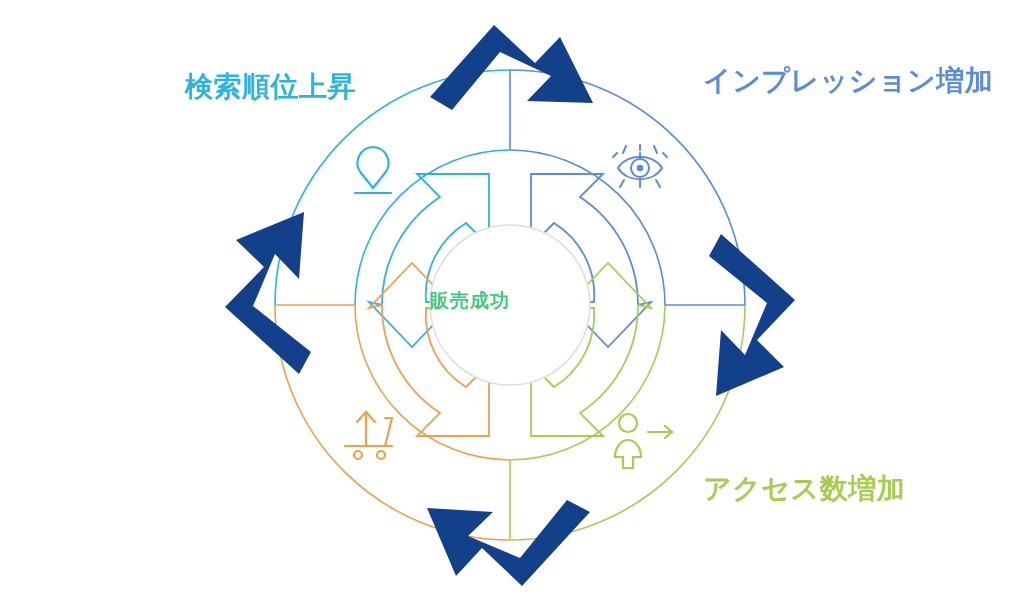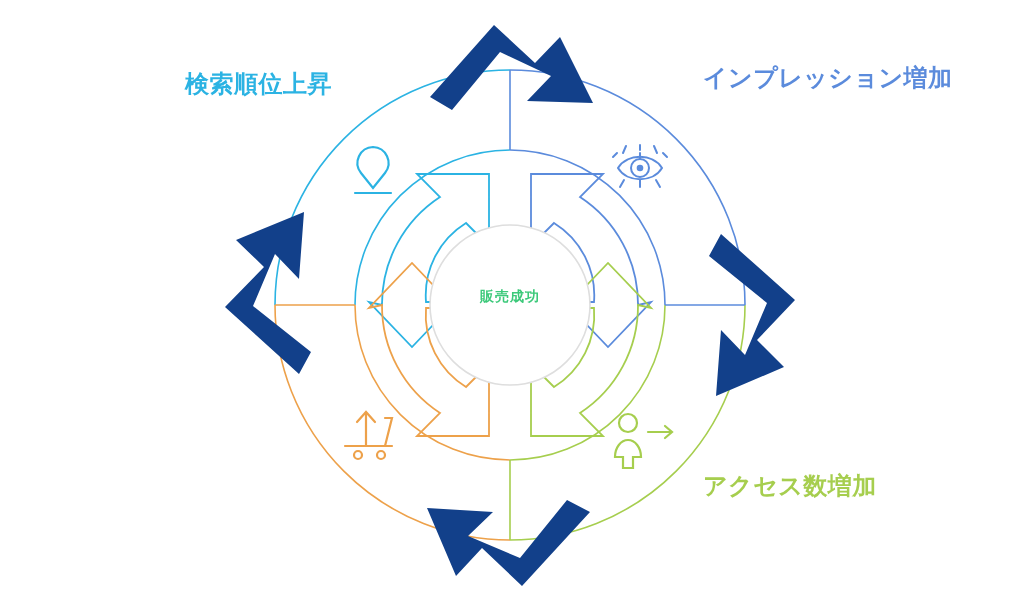--- a/index.html
+++ b/index.html
@@ -29,7 +29,7 @@
   .label {
     position: absolute;
     font-weight: bold;
-    font-size: 24px;
+    font-size: 28px;
     letter-spacing: 0.5px;
     white-space: nowrap;
     user-select: none;

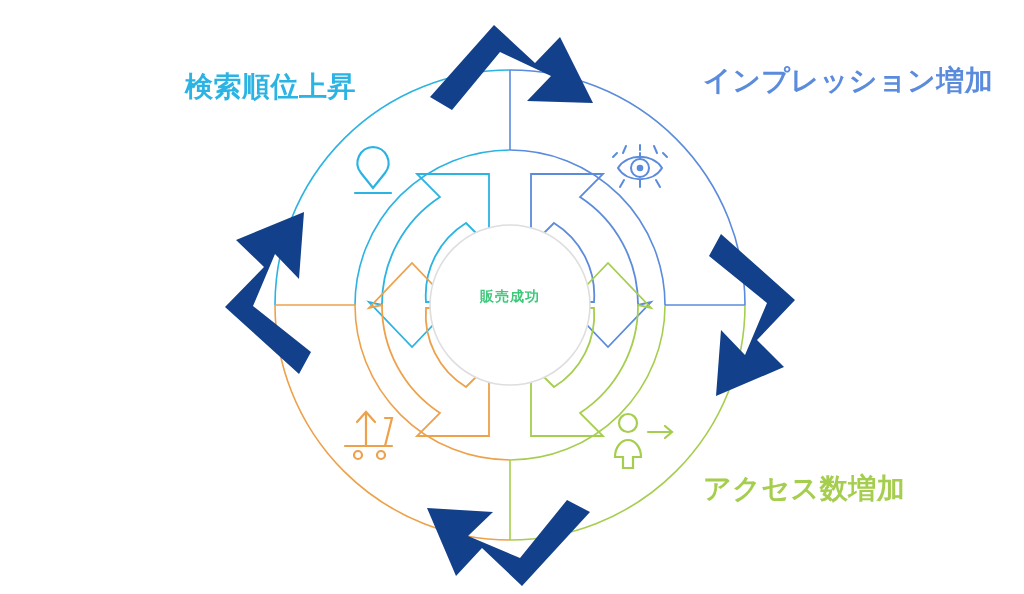--- a/index.html
+++ b/index.html
@@ -44,9 +44,9 @@
     left: 430px;
     top: 288px;
     width: 160px;
-    text-align: center;
+    text-align: left;
     font-weight: bold;
-    font-size: 14px;
+    font-size: 19px;
     letter-spacing: 1px;
     user-select: none;
   }

